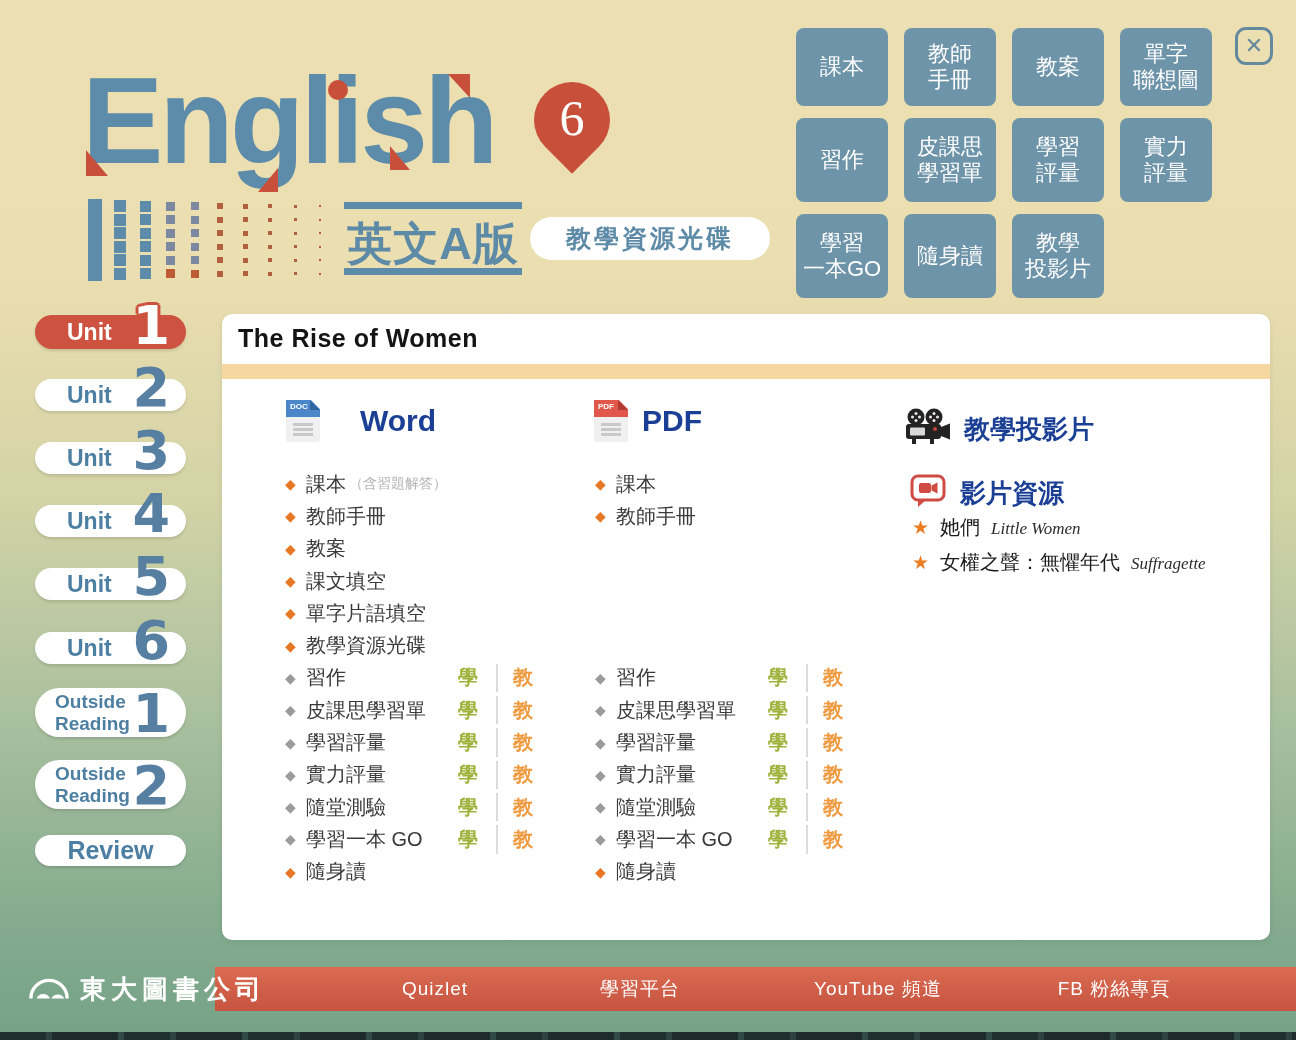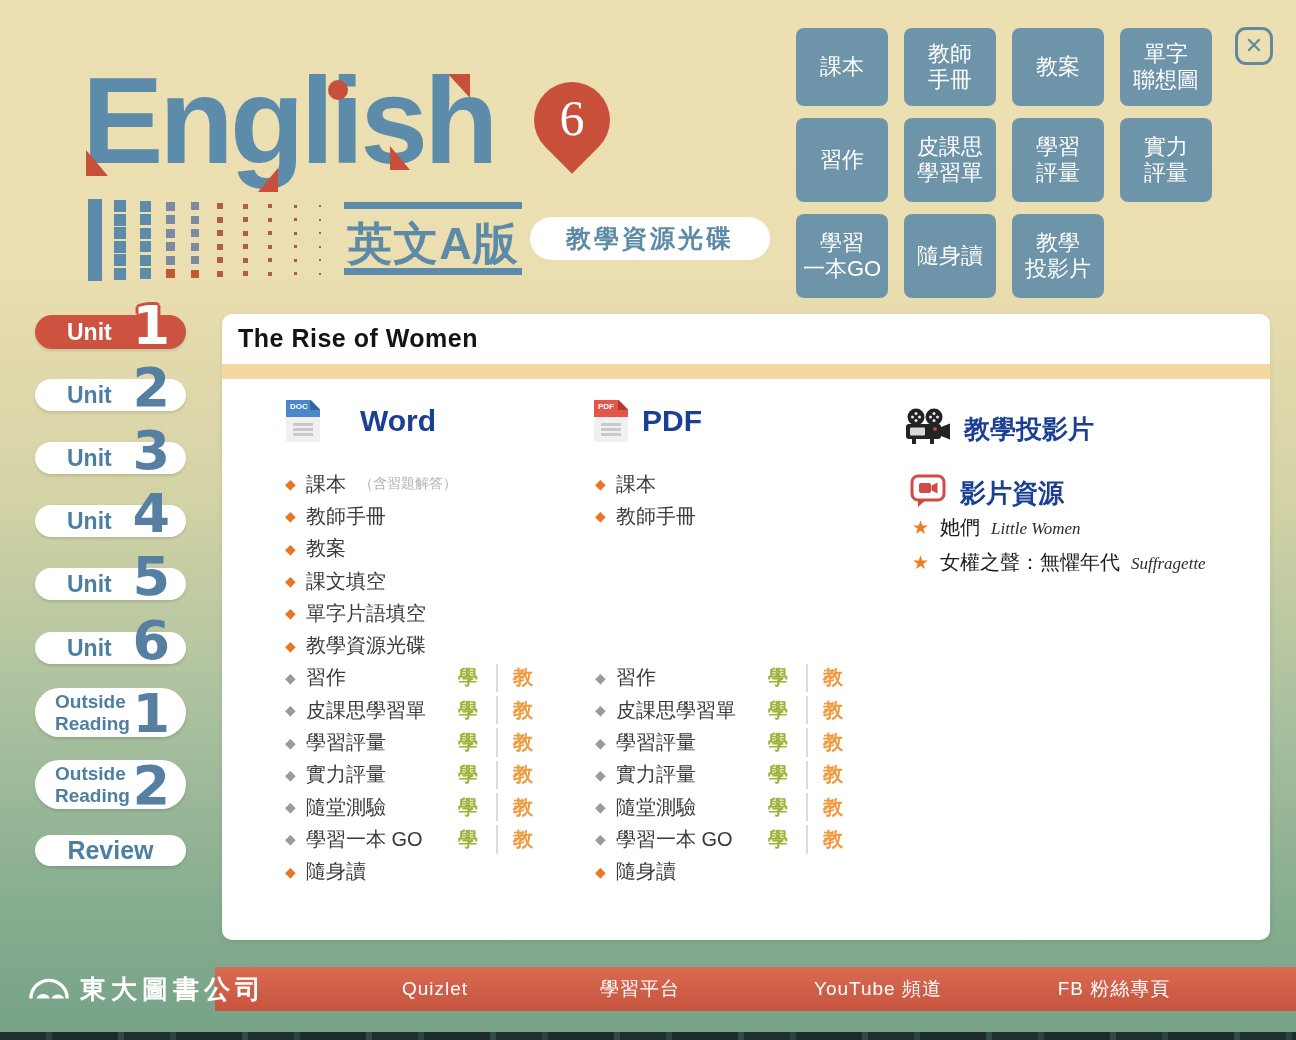--- a/index.html
+++ b/index.html
@@ -93,7 +93,7 @@
   .bullet { width:21px; font-size:14px; line-height:1; }
   .bullet.orange { color:#e87725; } .bullet.gray { color:#9b9b9b; }
   .res-label { font-size:20px; color:#3a3a3a; font-weight:500; cursor:pointer; }
-  .res-note { font-size:14px; color:#b3b3b3; margin-left:13px; }
+  .res-note { font-size:14px; color:#b3b3b3; margin-left:3px; }
   .act-learn { position:absolute; left:168px; width:30px; text-align:center; font-size:20px;
                color:#9fb23c; font-weight:600; cursor:pointer; }
   .act-div { position:absolute; left:211px; top:2px; bottom:2px; width:2px; background:#dcdcdc; }

